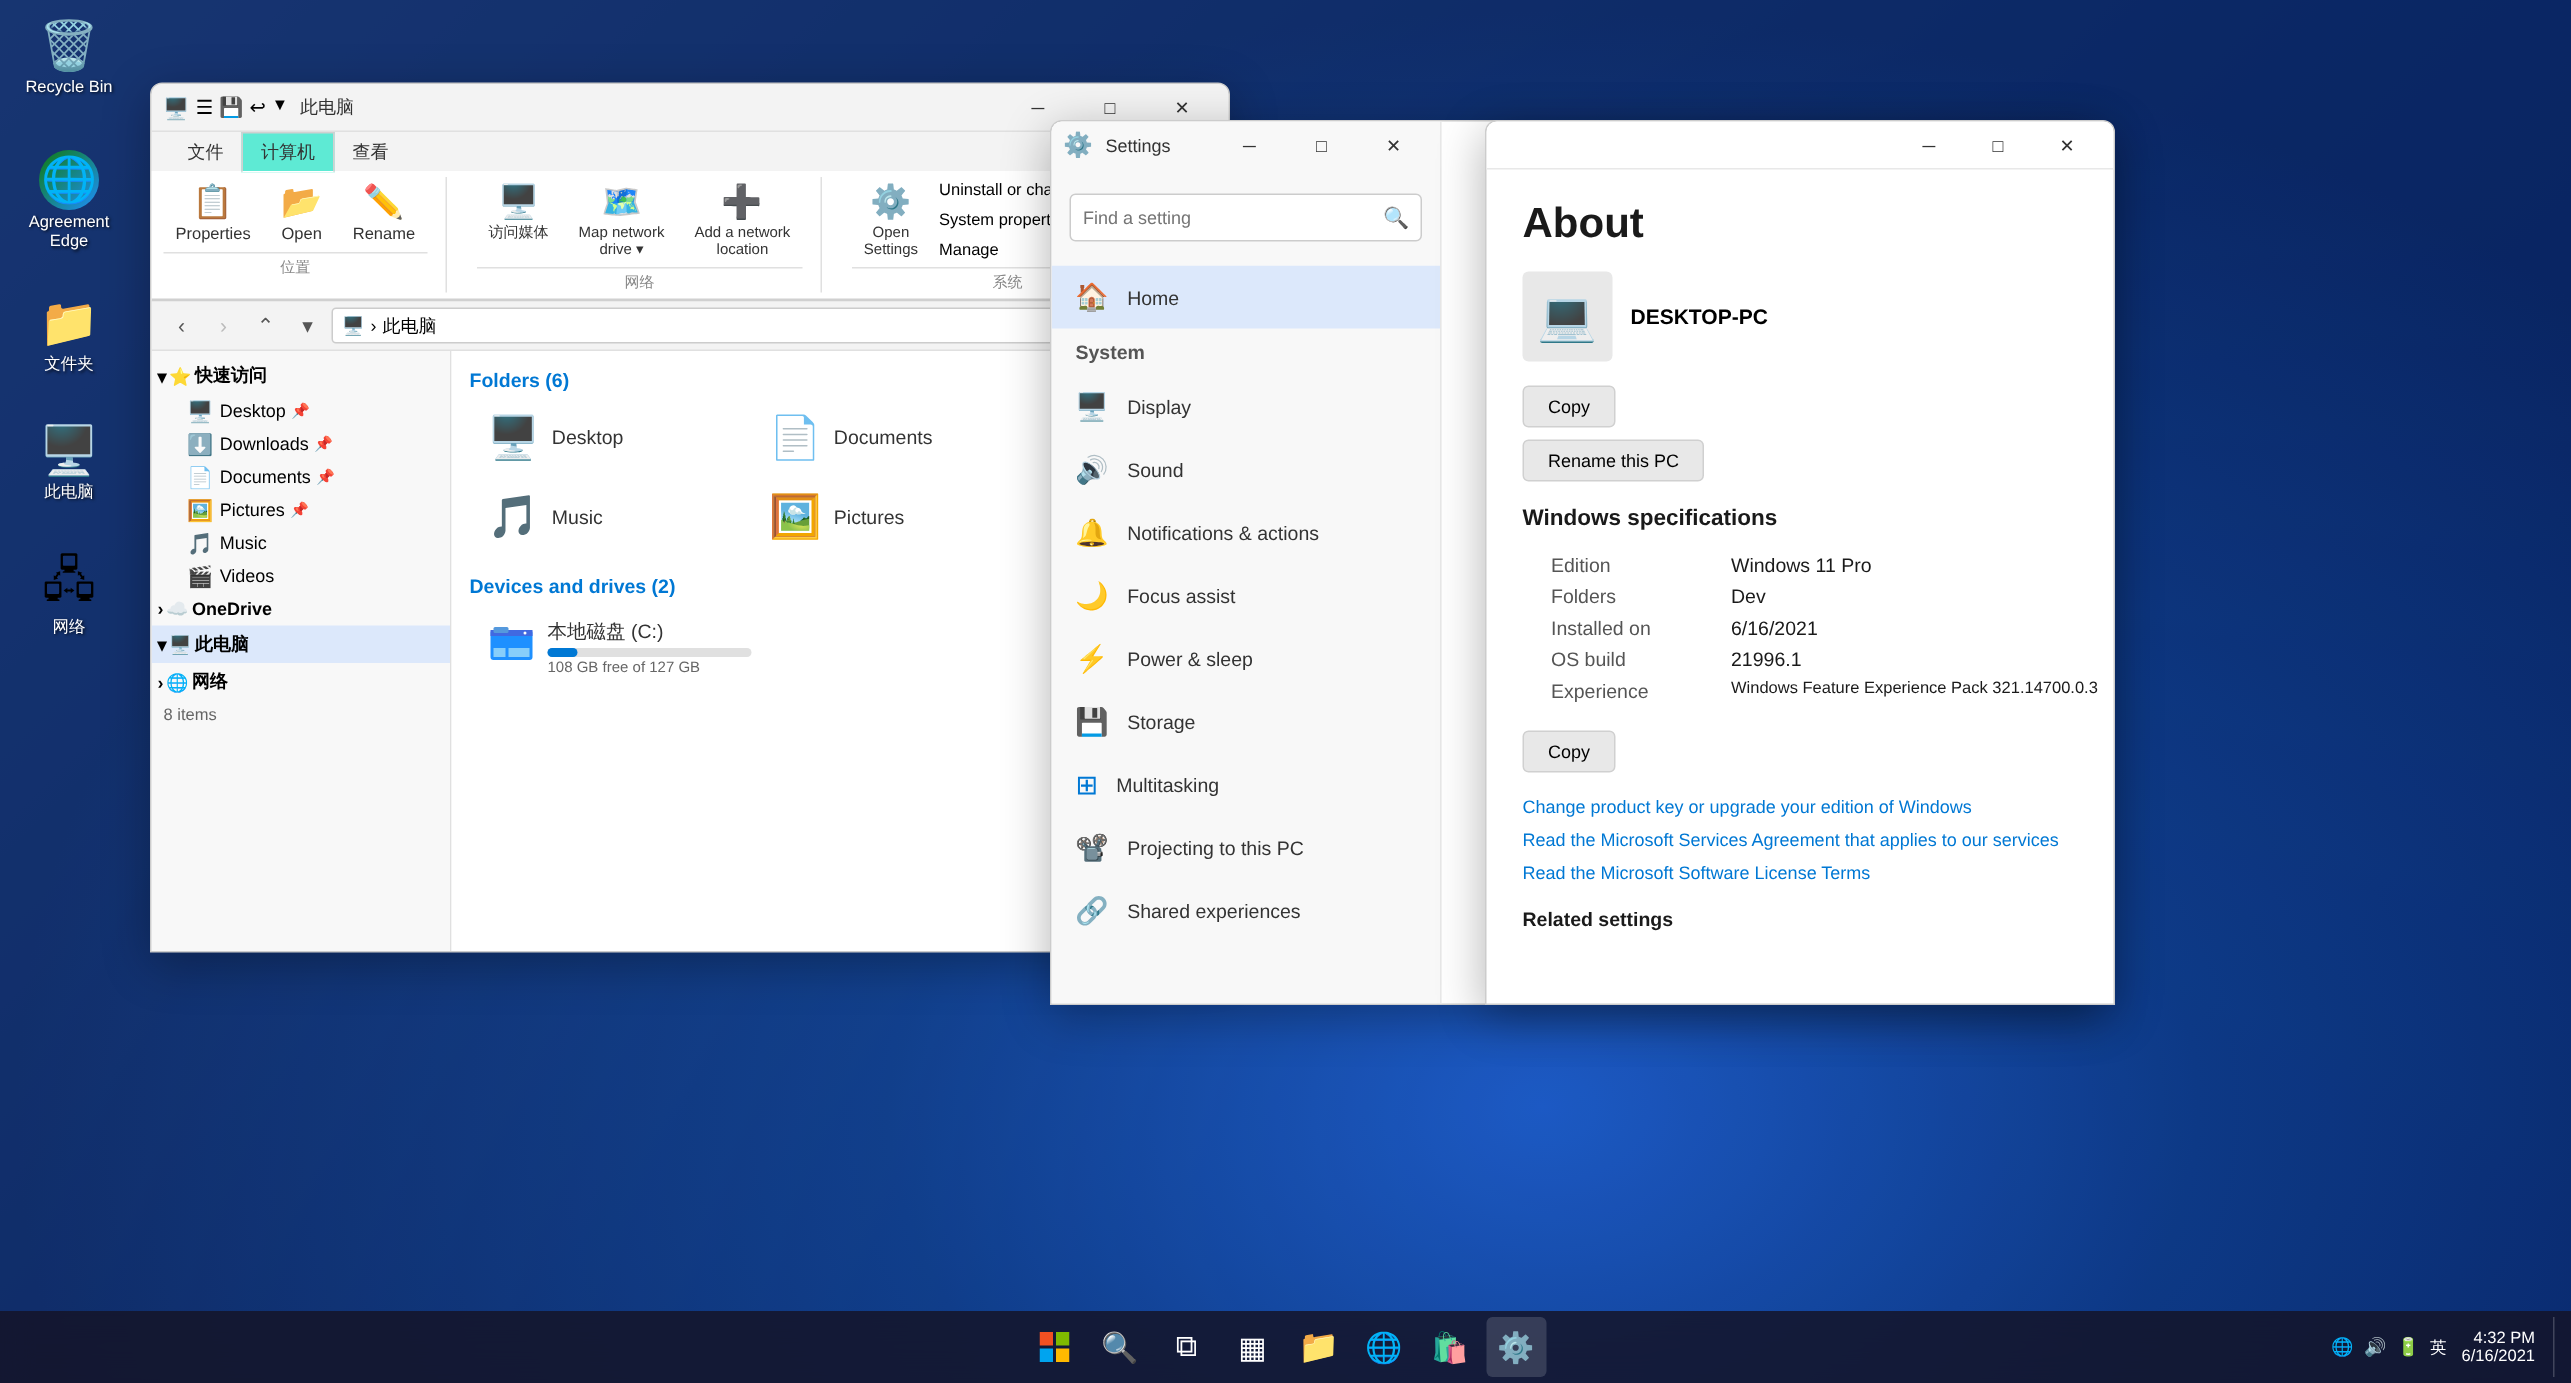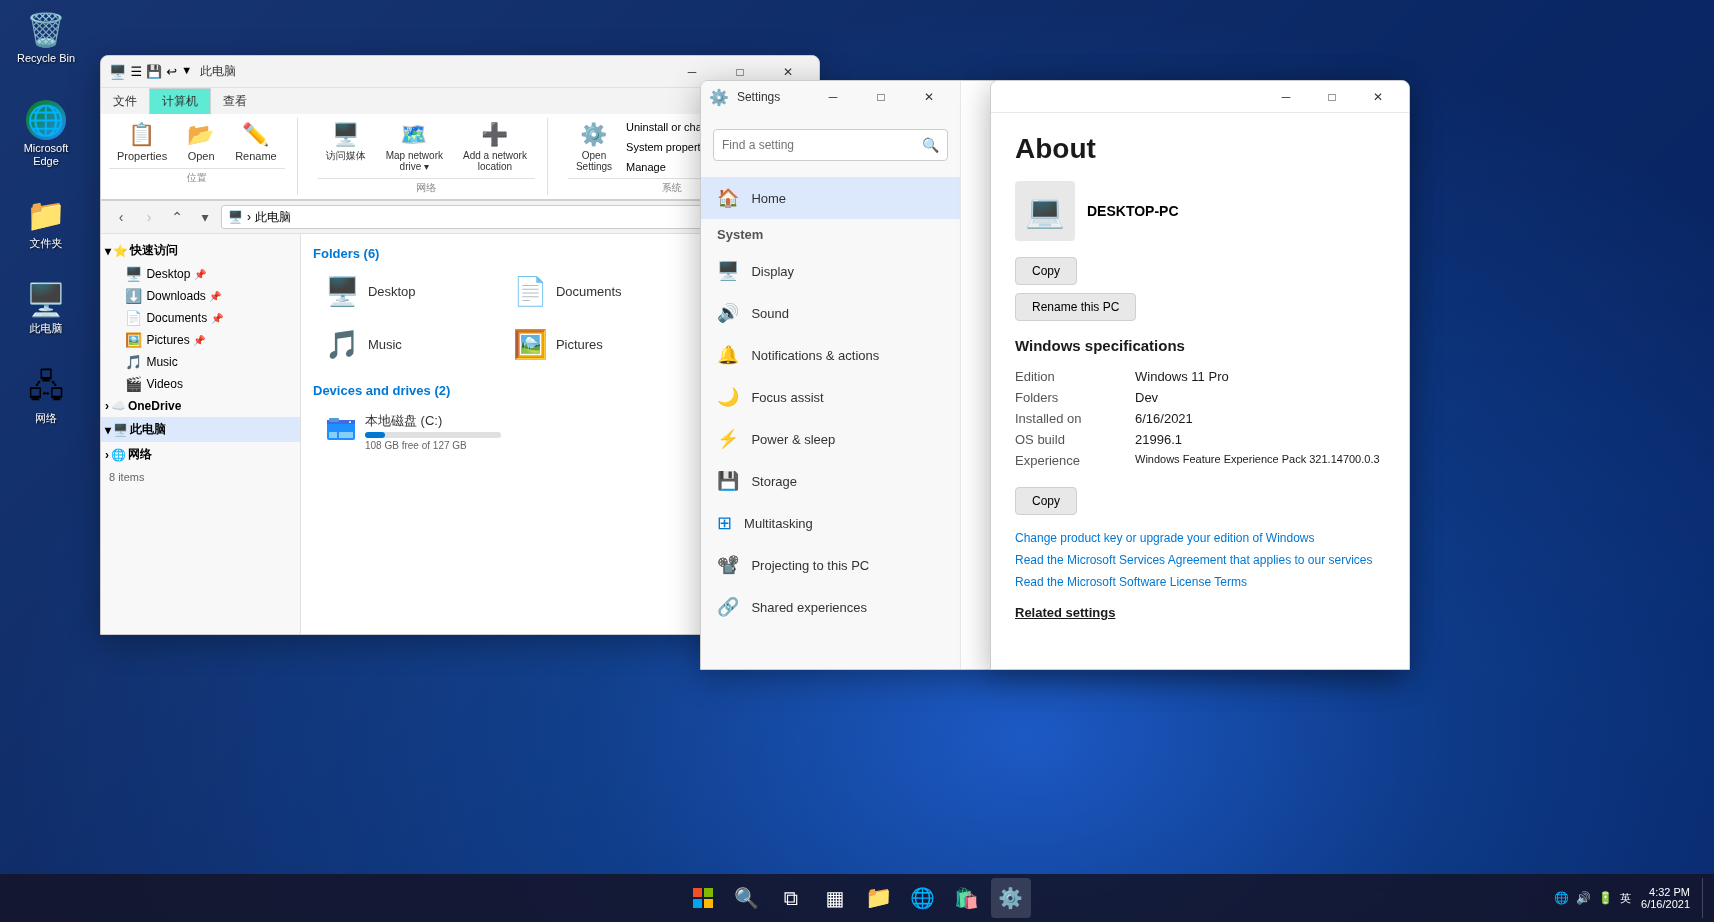--- a/index.html
+++ b/index.html
@@ -155,7 +155,7 @@
     .ribbon-tabs {
       display: flex;
       gap: 0;
-      padding: 0 0;
+      padding: 0 12px;
     }
     .ribbon-tab {
       padding: 4px 12px;

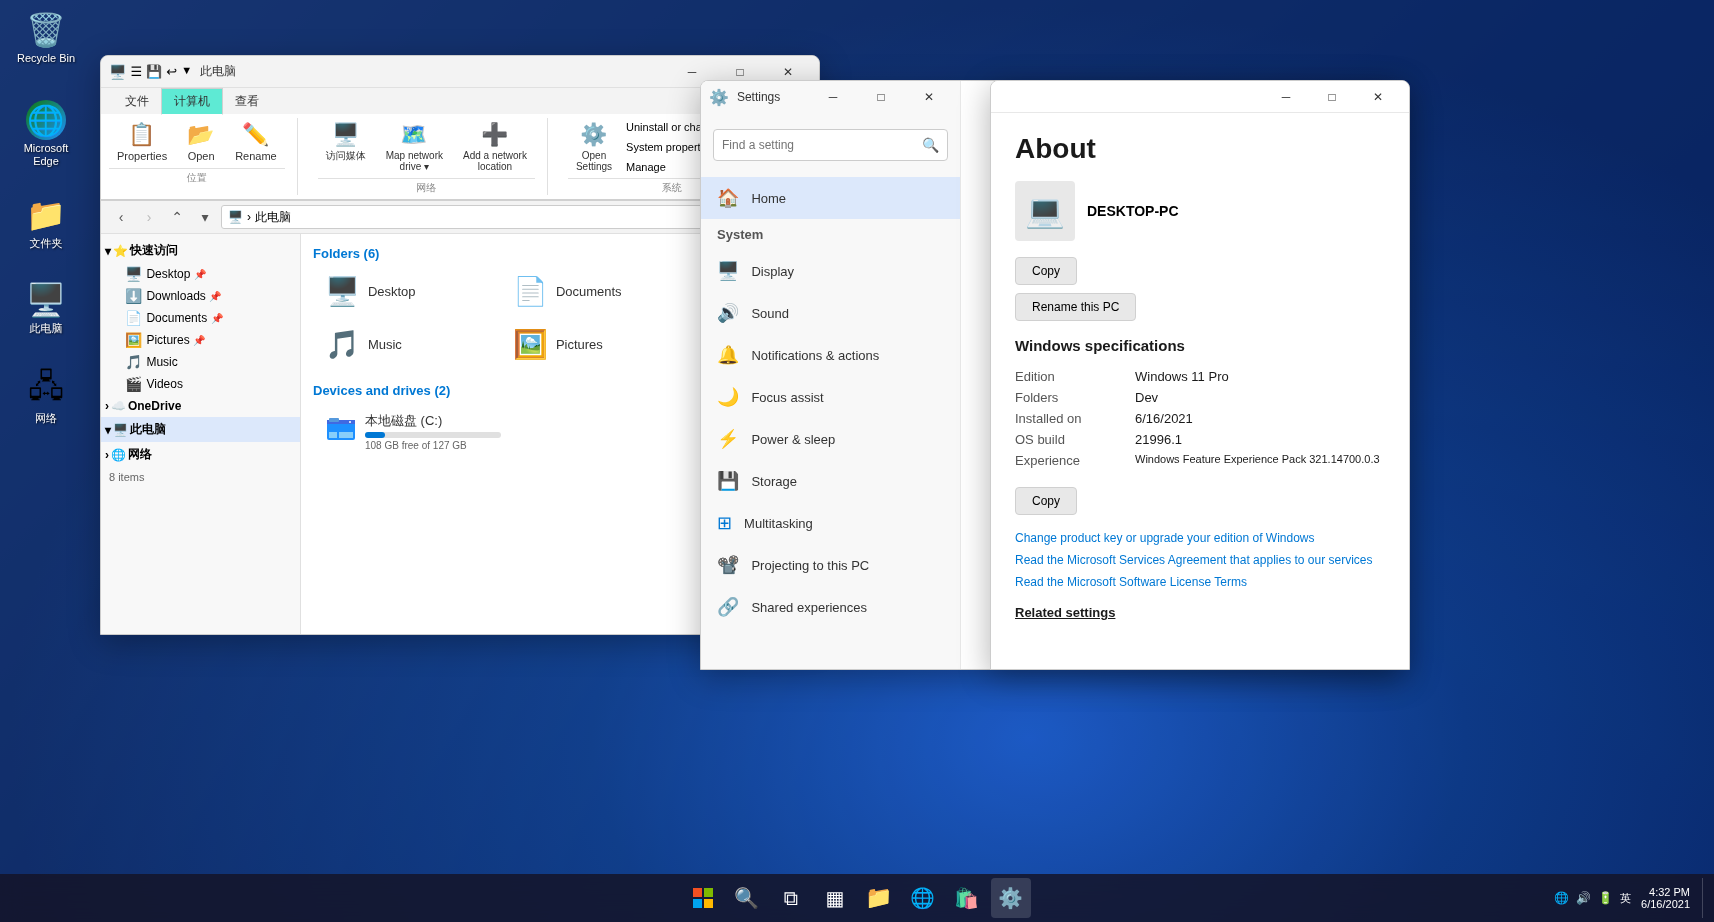--- a/index.html
+++ b/index.html
@@ -539,7 +539,7 @@
   </div>
   <div class="desktop-icon" style="top:100px;left:10px;">
     <div class="icon-img" style="font-size:30px;color:#0f7b0f;background:linear-gradient(135deg,#0f7b0f,#1e90ff);border-radius:50%;width:40px;height:40px;display:flex;align-items:center;justify-content:center;">🌐</div>
-    <div class="icon-label">Microsoft Edge</div>
+    <div class="icon-label">Agreement Edge</div>
   </div>
   <div class="desktop-icon" style="top:195px;left:10px;">
     <div class="icon-img">📁</div>

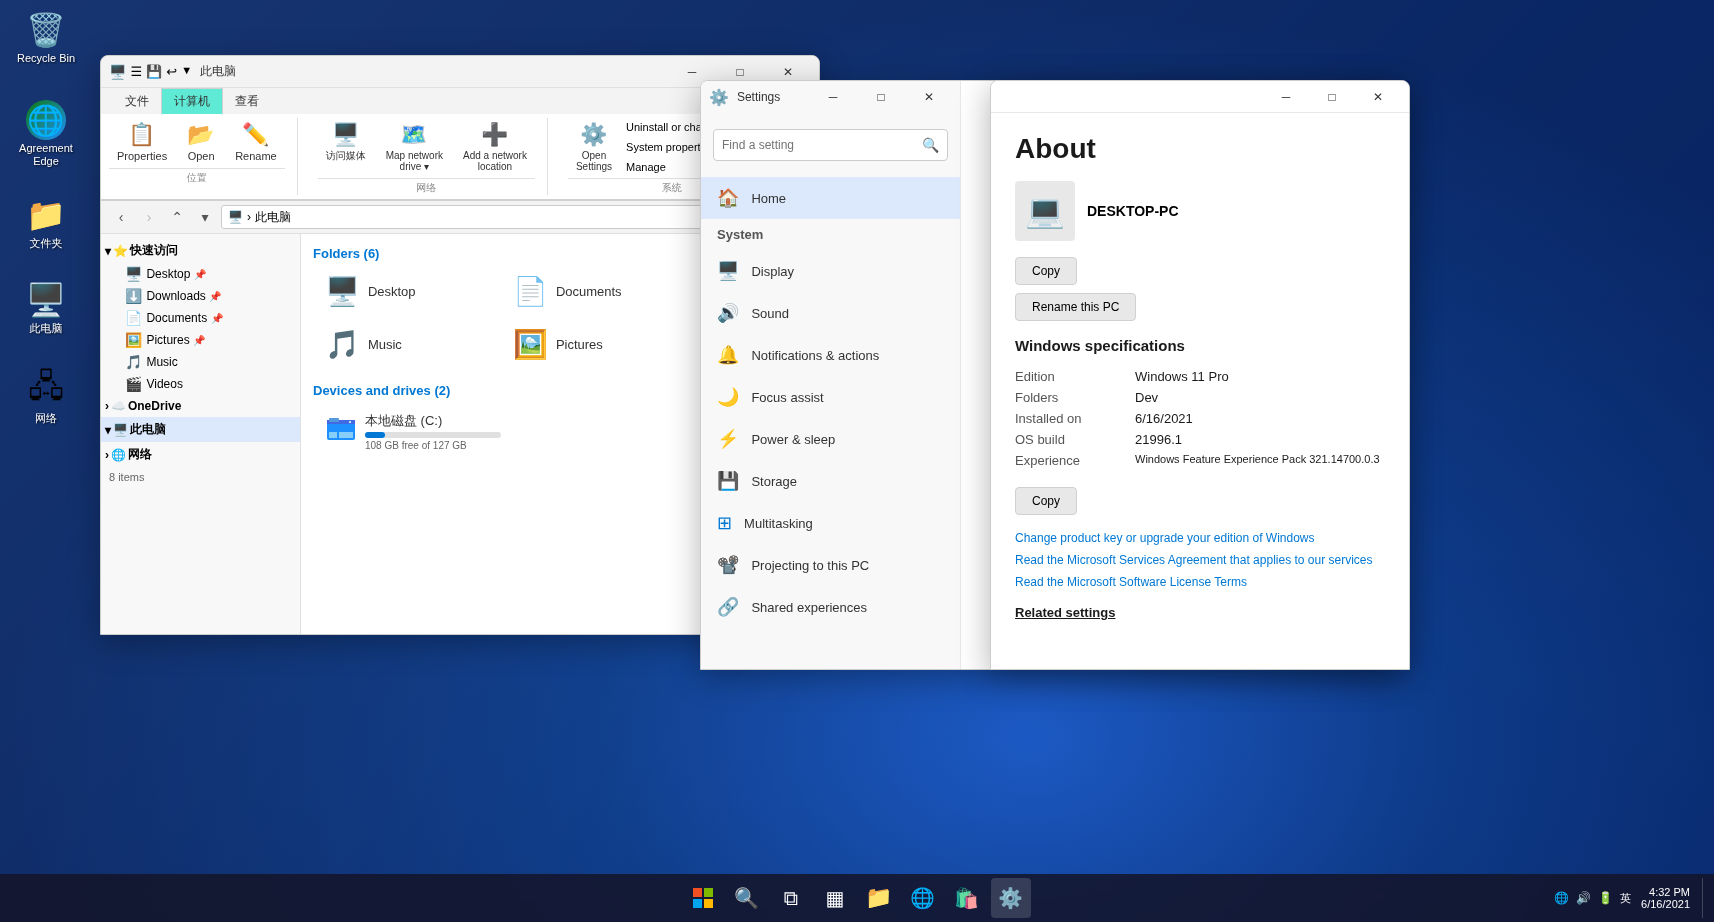--- a/index.html
+++ b/index.html
@@ -481,6 +481,7 @@
     .specs-table {
       width: 100%;
       margin-bottom: 16px;
+      margin-left: 19px;
     }
     .specs-row {
       display: flex;

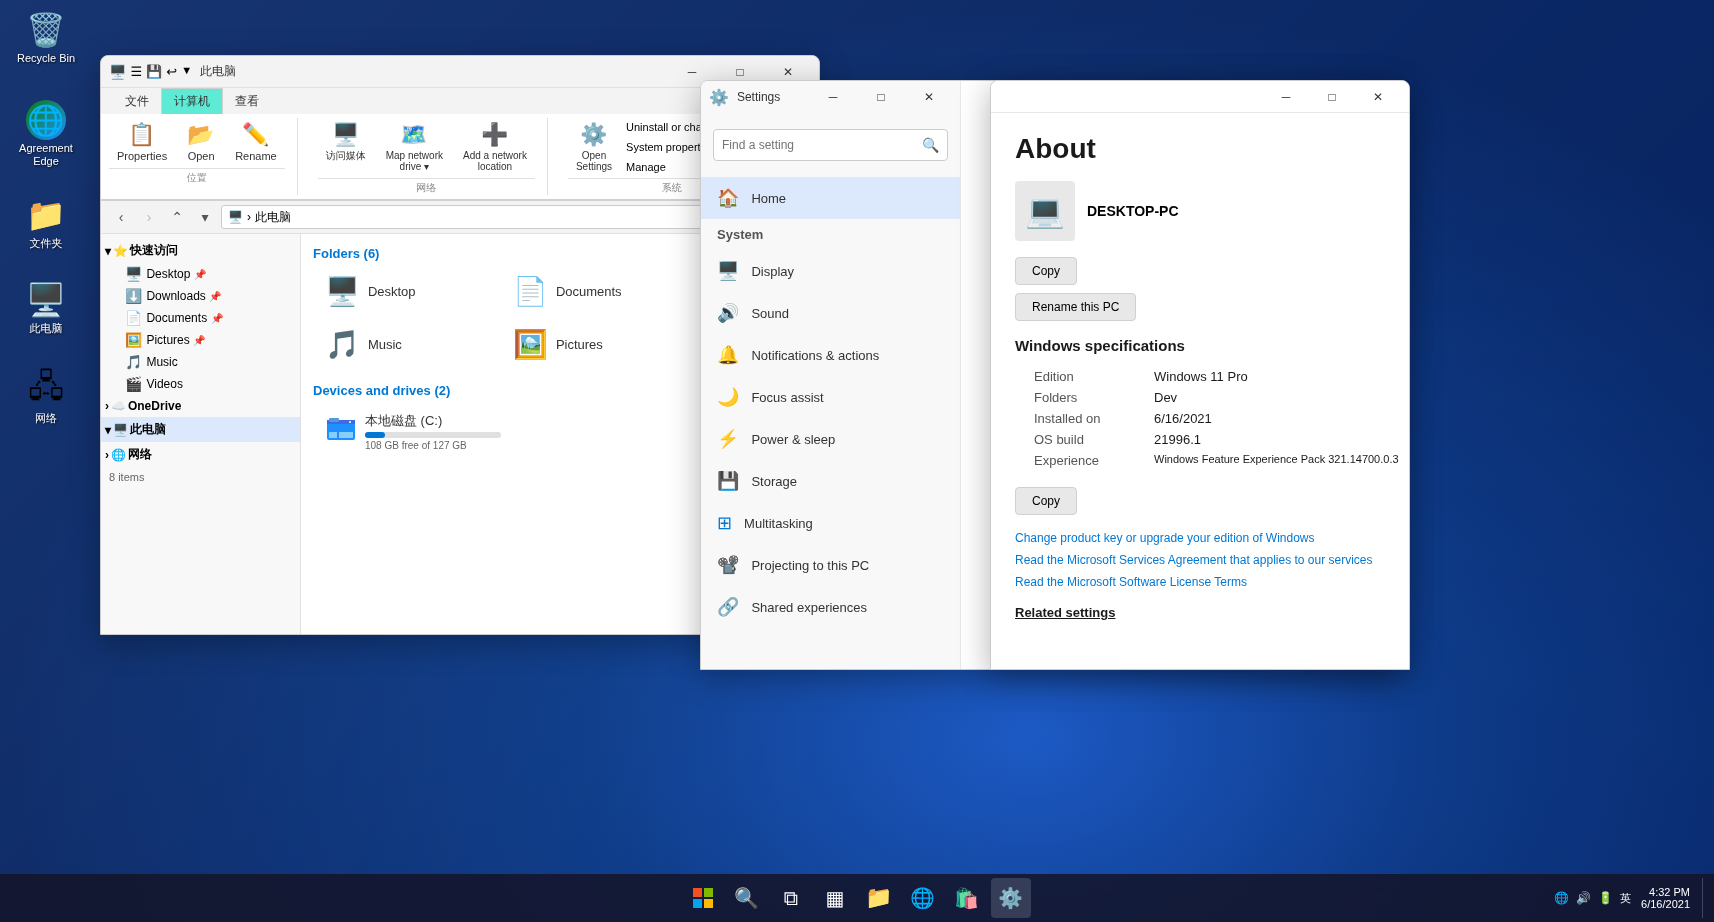--- a/index.html
+++ b/index.html
@@ -518,7 +518,6 @@
       font-weight: 600;
       color: #1a1a1a;
       margin-top: 16px;
-      text-decoration: underline;
     }
 
     

